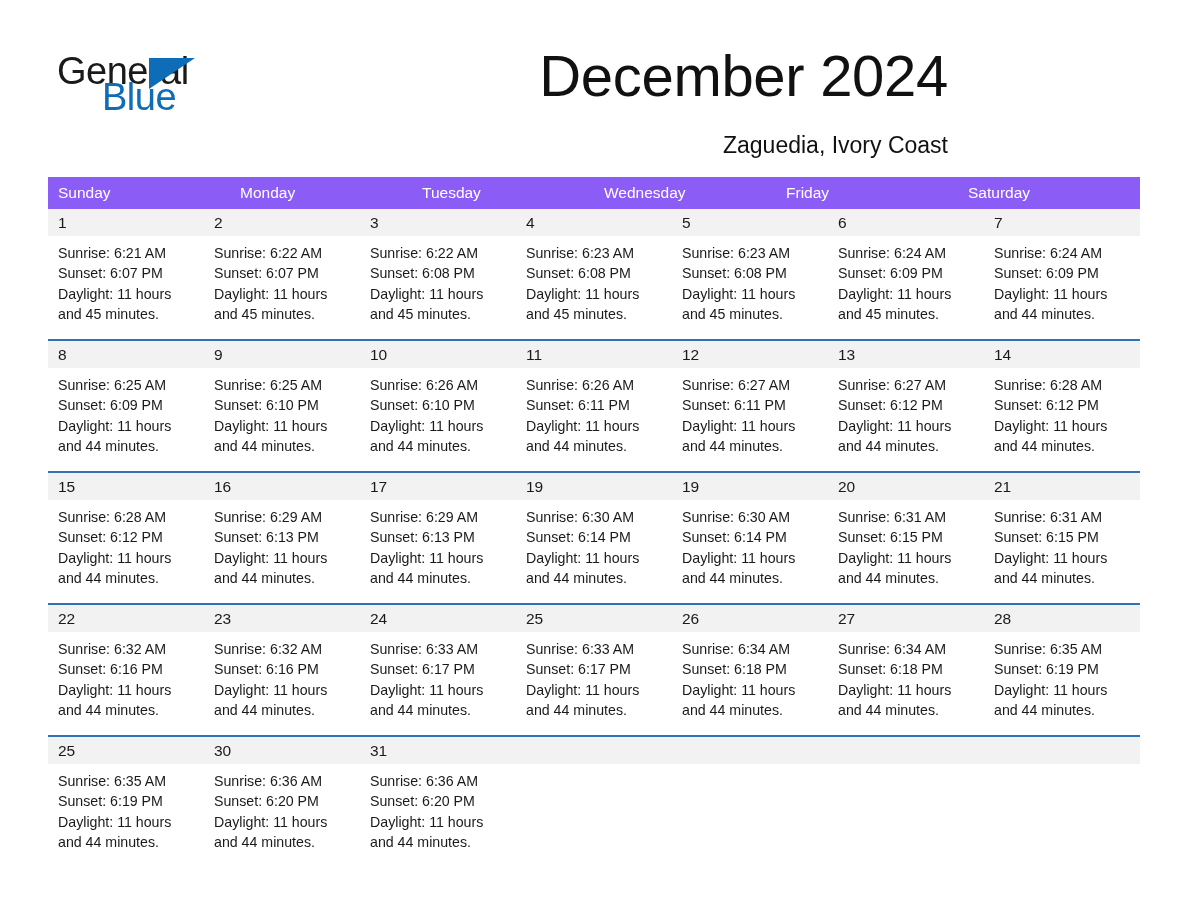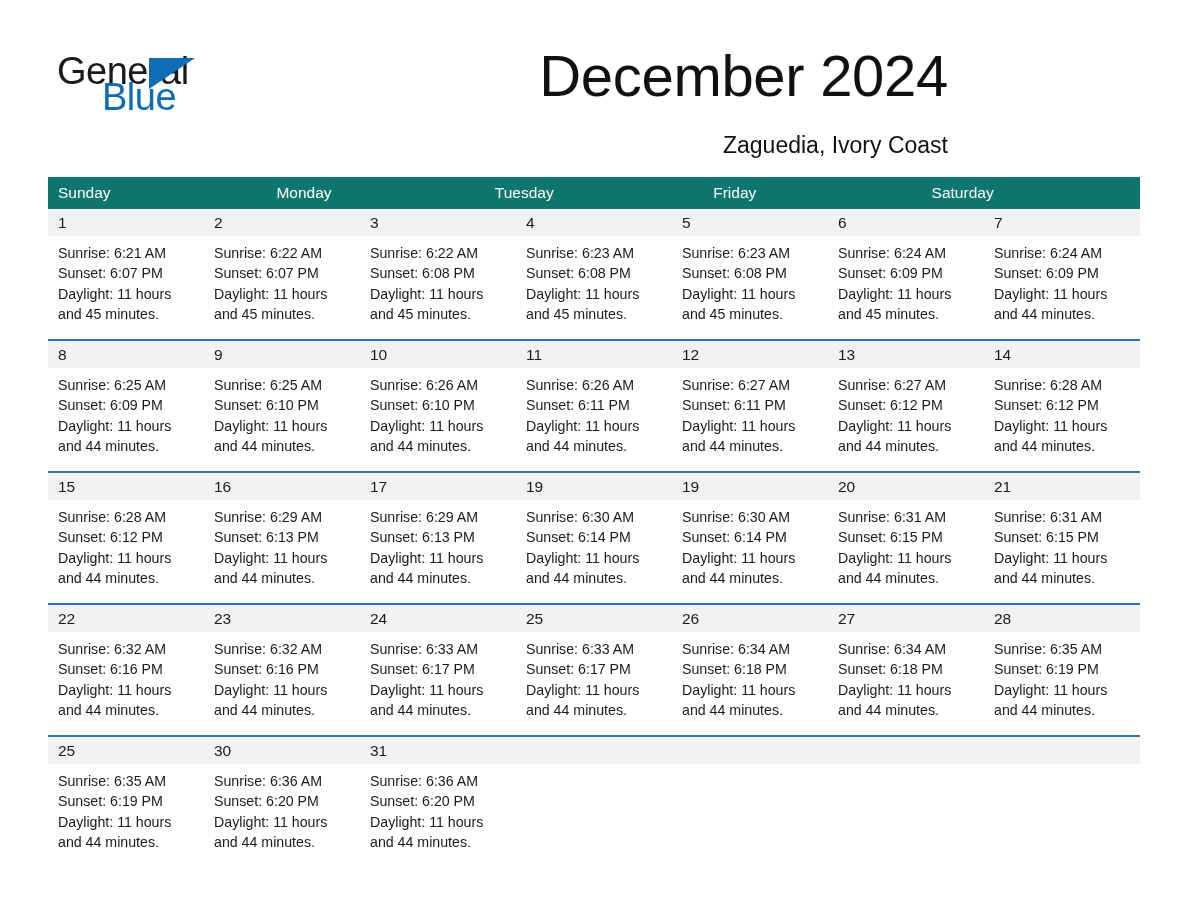--- a/index.html
+++ b/index.html
@@ -93,8 +93,8 @@
   }
   .weekday-row {
     display: grid;
-    grid-template-columns: repeat(5, 1fr);
-    background: #0f766e;
+    grid-template-columns: repeat(6, 1fr);
+    background: #8b5cf6;
     height: 32px;
   }
   .weekday {

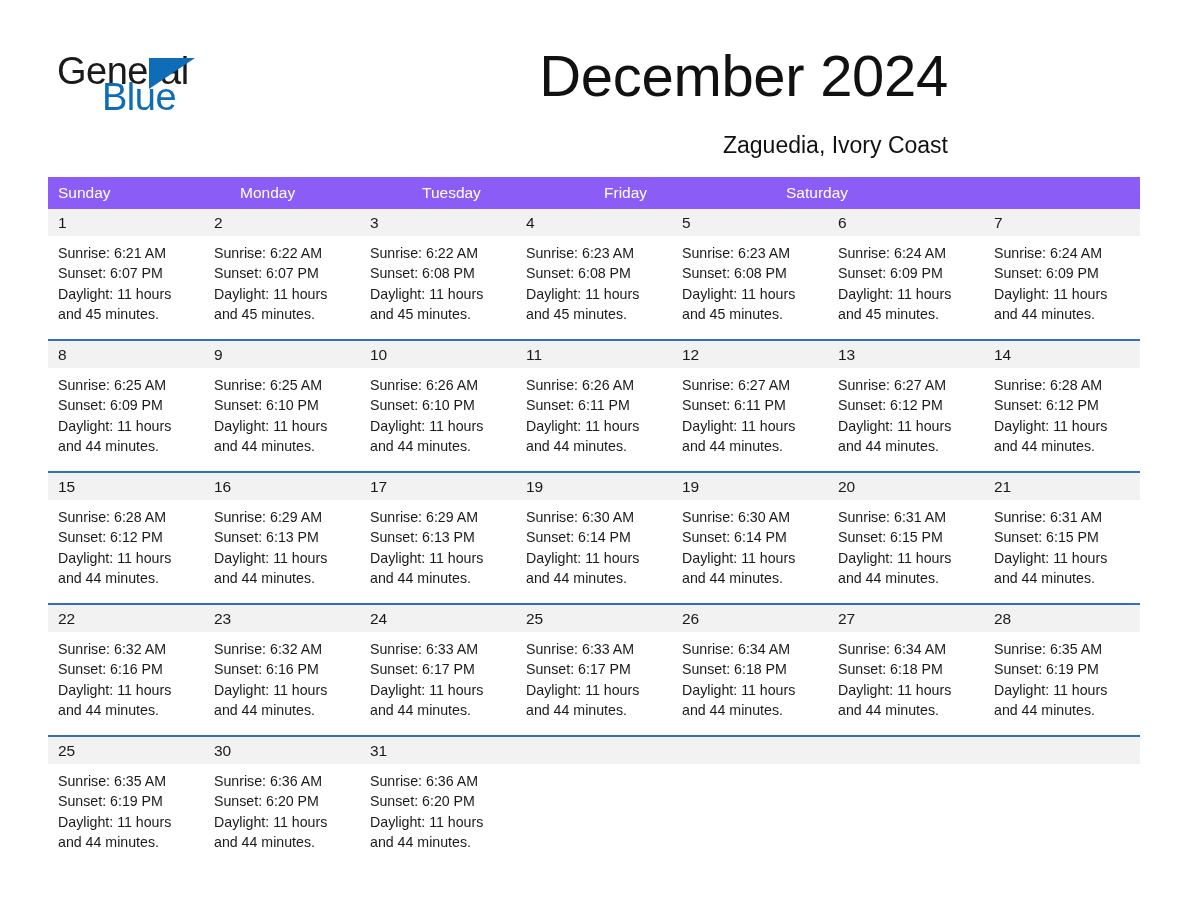--- a/index.html
+++ b/index.html
@@ -170,6 +170,7 @@
       <div class="weekday">Sunday</div>
       <div class="weekday">Monday</div>
       <div class="weekday">Tuesday</div>
+      <div class="weekday">Wednesday</div>
       <div class="weekday">Friday</div>
       <div class="weekday">Saturday</div>
     </div>

